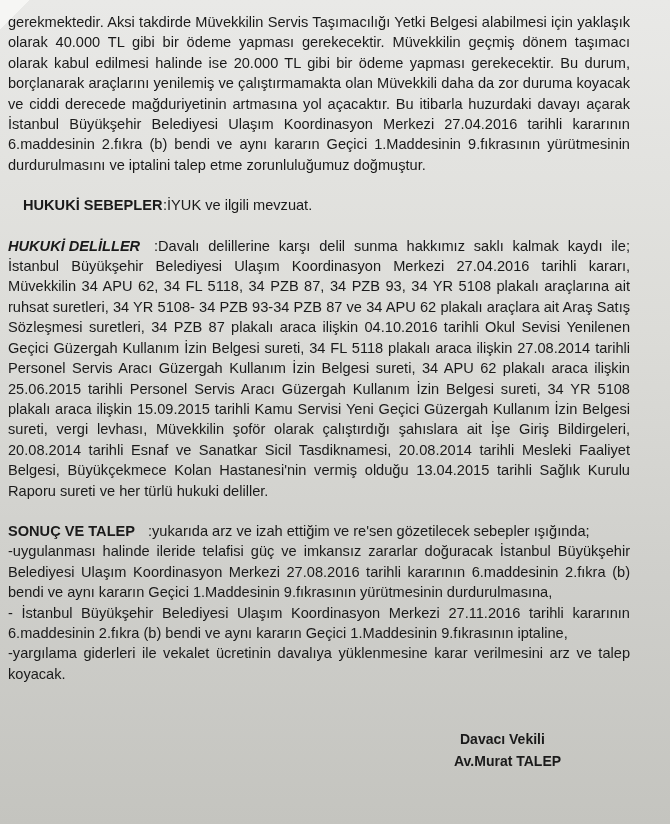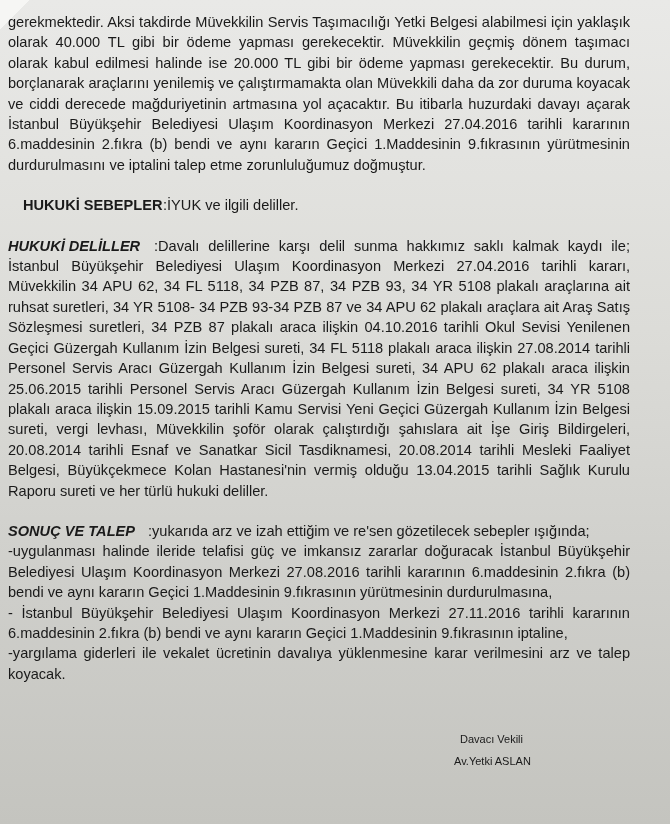--- a/index.html
+++ b/index.html
@@ -41,7 +41,7 @@
   <div class="gap"></div>
 
   <p>
-    <span class="label l-seb">HUKUKİ SEBEPLER</span><span>:İYUK ve ilgili deliller.</span>
+    <span class="label l-seb">HUKUKİ SEBEPLER</span><span>:İYUK ve ilgili mevzuat.</span>
   </p>
 
   <div class="gap"></div>

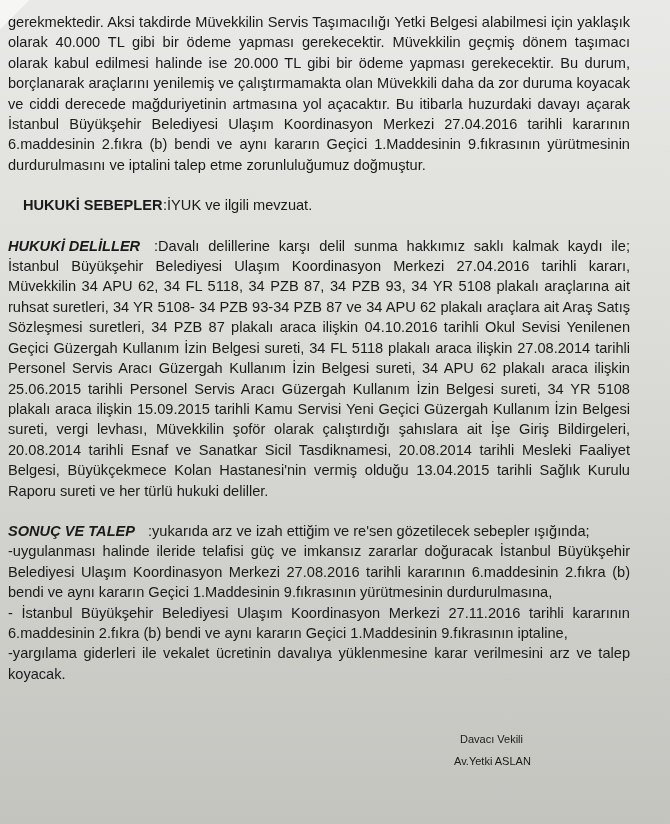--- a/index.html
+++ b/index.html
@@ -23,7 +23,7 @@
   .label { display:inline-block; font-weight:bold; }
   .l-seb { width:140px;margin-left:15px; }
   .l-del { width:146px;font-style:italic; }
-  .l-son { width:140px;font-style:italic; }
+  .l-son { width:140px; }
   .sig {
     position:absolute; left:460px; top:728px; font-weight:normal;
     font-size:11px; line-height:22px;

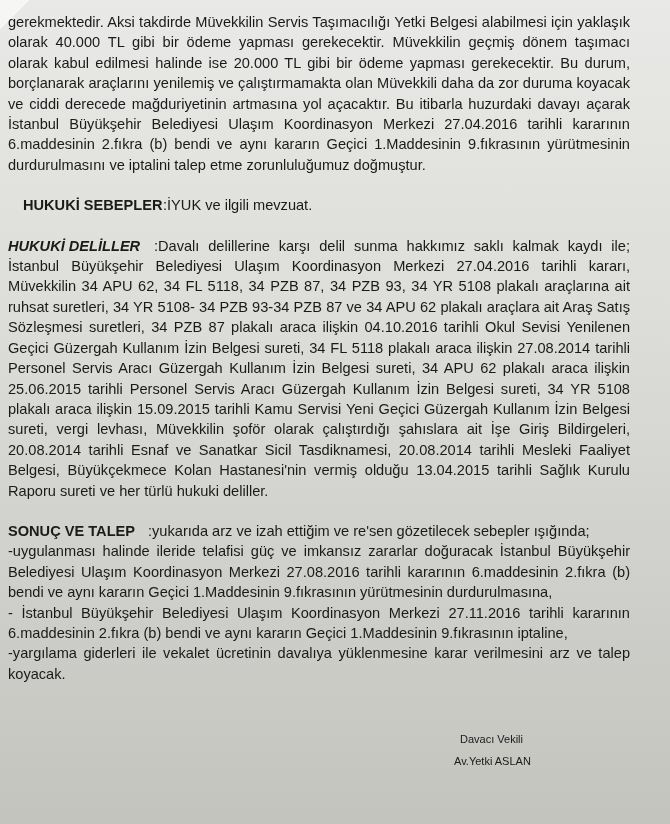--- a/index.html
+++ b/index.html
@@ -25,8 +25,8 @@
   .l-del { width:146px;font-style:italic; }
   .l-son { width:140px; }
   .sig {
-    position:absolute; left:460px; top:728px; font-weight:normal;
-    font-size:11px; line-height:22px;
+    position:absolute; left:460px; top:728px; font-weight:bold;
+    font-size:14px; line-height:22px;
   }
   .sig div:nth-child(2) { margin-left:-6px; }
 </style>

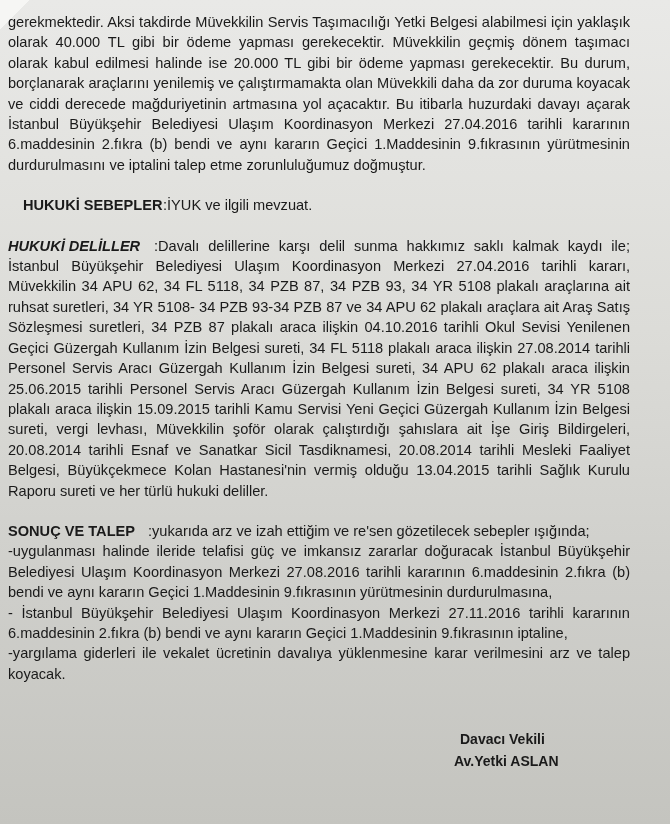--- a/index.html
+++ b/index.html
@@ -62,7 +62,7 @@
 
 <div class="sig">
   <div>Davacı Vekili</div>
-  <div>Av.Yetki ASLAN</div>
+  <div>Av.Murat TALEP</div>
 </div>
 
 </body></html>

